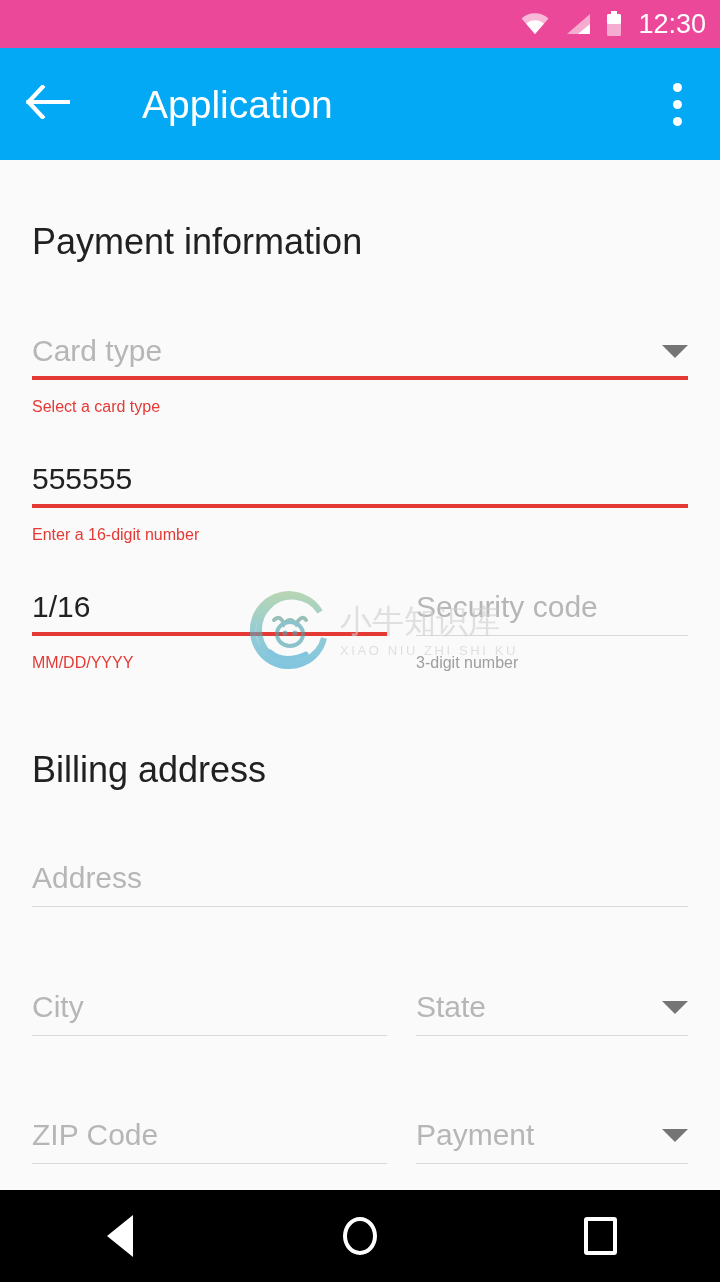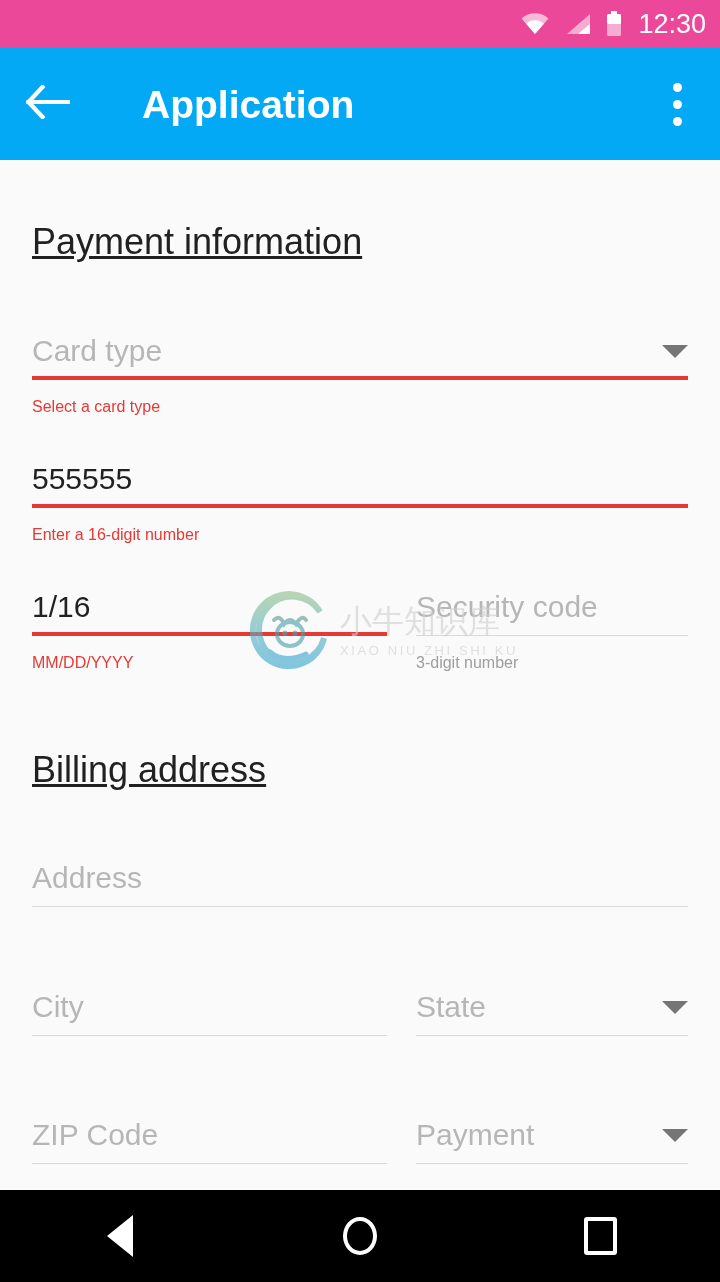--- a/index.html
+++ b/index.html
@@ -58,7 +58,7 @@
   #app-bar-title {
     color: #ffffff;
     font-size: 39px;
-    font-weight: 700;
+    font-weight: 400;
     margin-left: 46px;
     flex: 1;
     line-height: 1;

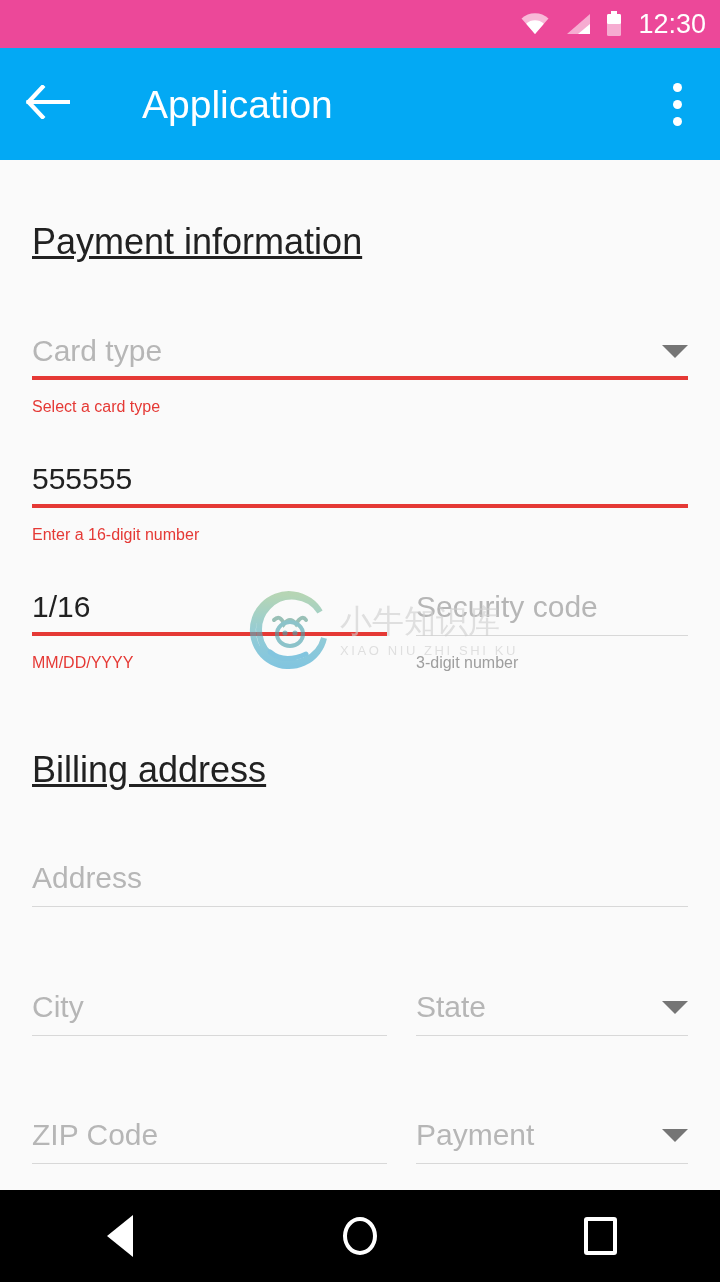--- a/index.html
+++ b/index.html
@@ -91,7 +91,6 @@
     font-weight: 400;
     line-height: 1;
     white-space: nowrap;
-    text-decoration: underline;
   }
 
   .field {

